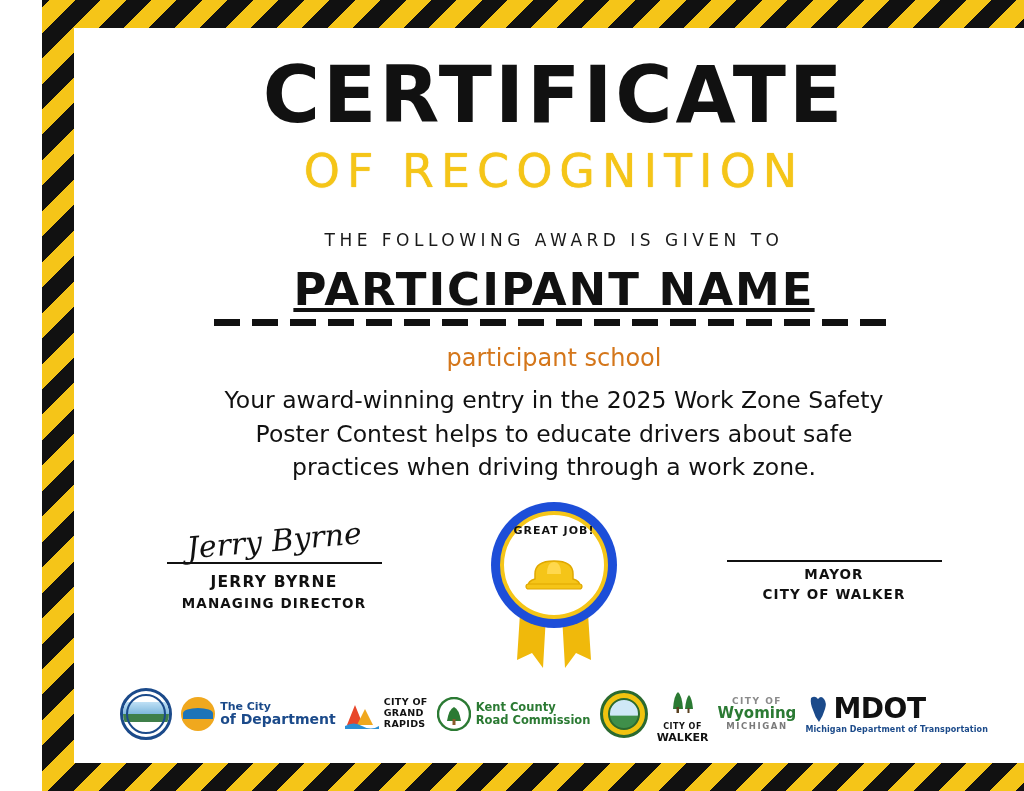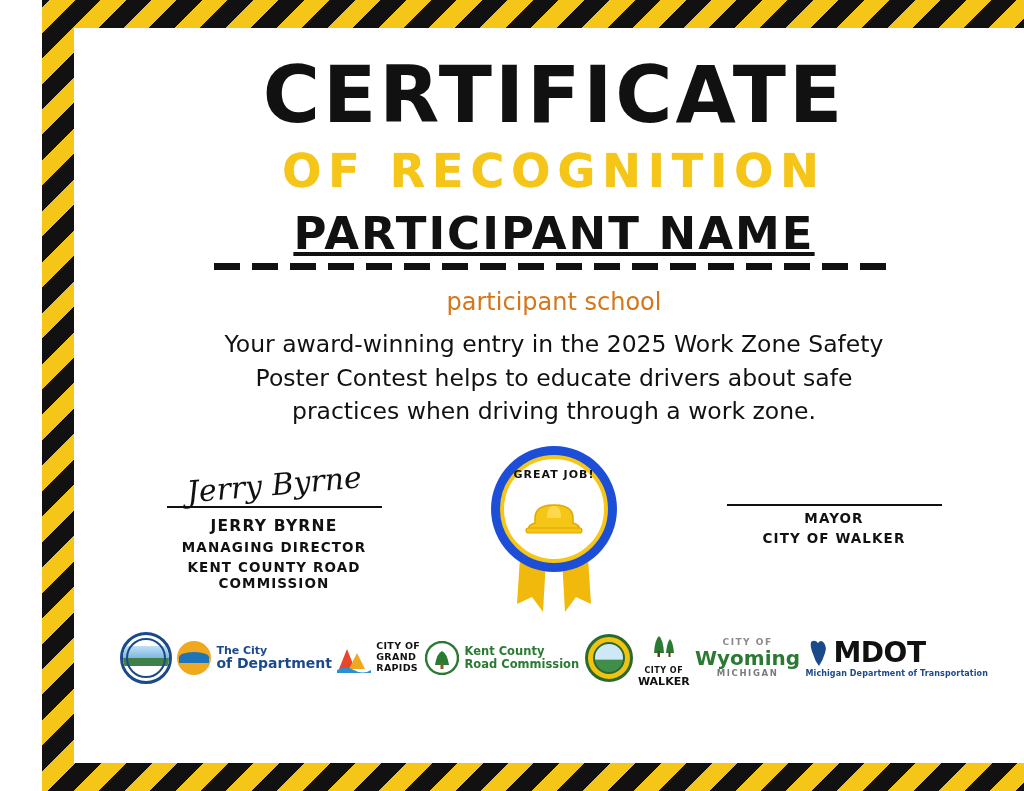--- a/index.html
+++ b/index.html
@@ -58,7 +58,7 @@
   .title-sub {
     margin-top: 14px;
     font-family: "DejaVu Sans", sans-serif;
-    font-weight: bold;
+    font-weight: normal;
     font-size: 46px;
     letter-spacing: 7px;
     color: #f5c518;

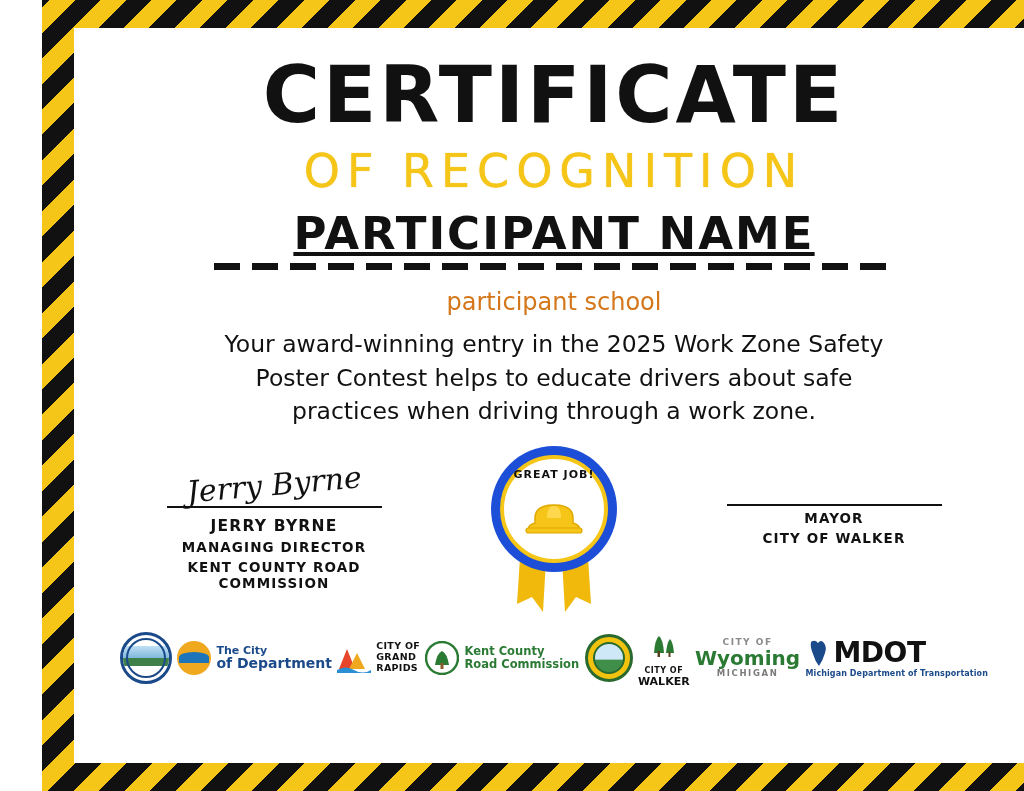--- a/index.html
+++ b/index.html
@@ -322,6 +322,7 @@
     <div class="title-main">CERTIFICATE</div>
     <div class="title-sub">OF RECOGNITION</div>
 
+    <div class="given-to">THE FOLLOWING AWARD IS GIVEN TO</div>
 
     <div class="participant-name">PARTICIPANT NAME</div>
     <div class="dashed-rule"></div>

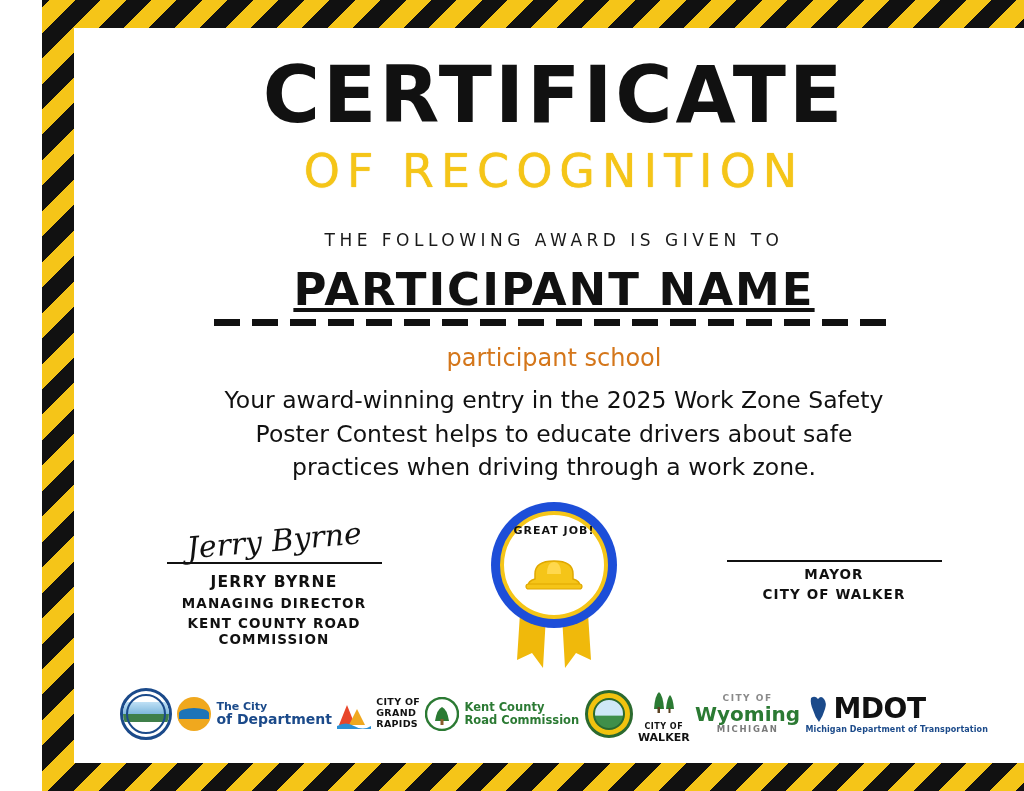--- a/index.html
+++ b/index.html
@@ -338,7 +338,6 @@
         <div class="sig-line"></div>
         <div class="sig-name">JERRY BYRNE</div>
         <div class="sig-role">MANAGING DIRECTOR</div>
-        <div class="sig-role">KENT COUNTY ROAD COMMISSION</div>
       </div>
 
       <div class="seal-wrap">

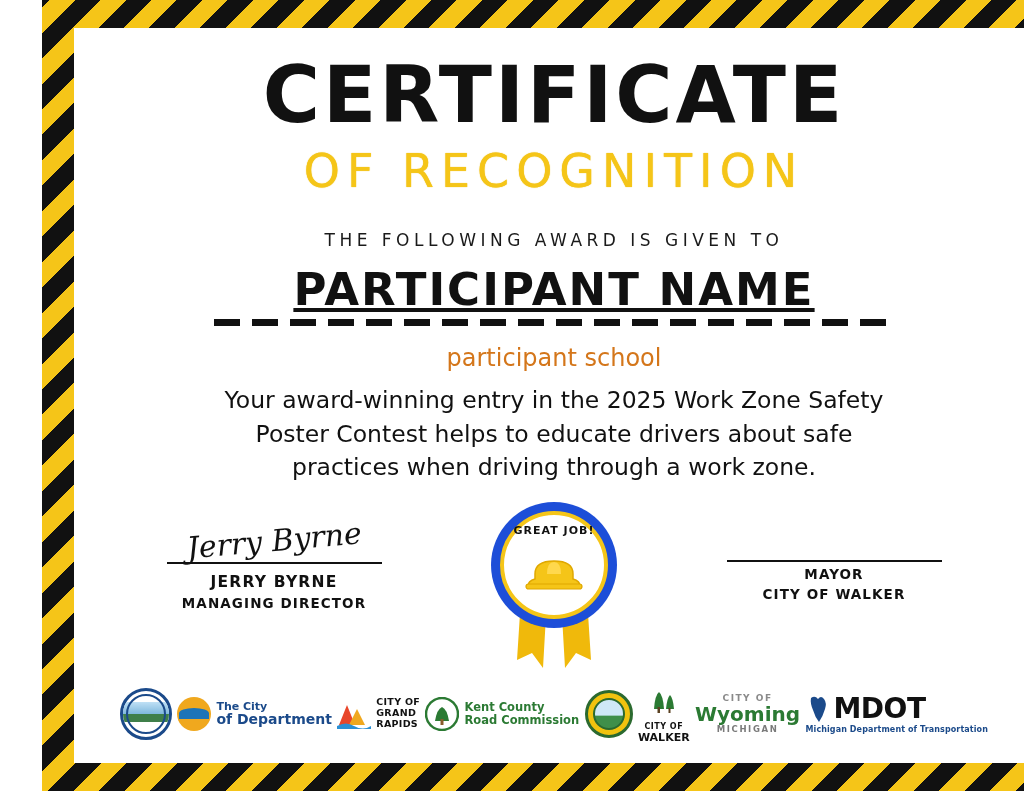--- a/index.html
+++ b/index.html
@@ -305,7 +305,7 @@
 
   .wyo-txt { text-align:center; line-height:1.05; }
   .wyo-txt .cityof { font-size:9px; color:#8a8a8a; letter-spacing:1.5px; font-weight:bold; }
-  .wyo-txt .wy { font-size:20px; color:#2b7a33; font-weight:bold; }
+  .wyo-txt .wy { font-size:15px; color:#2b7a33; font-weight:bold; }
   .wyo-txt .mi { font-size:8.5px; color:#7a7a7a; letter-spacing:1.6px; font-weight:bold; }
 
   .mdot-wrap { display:flex; flex-direction:column; align-items:flex-start; }

